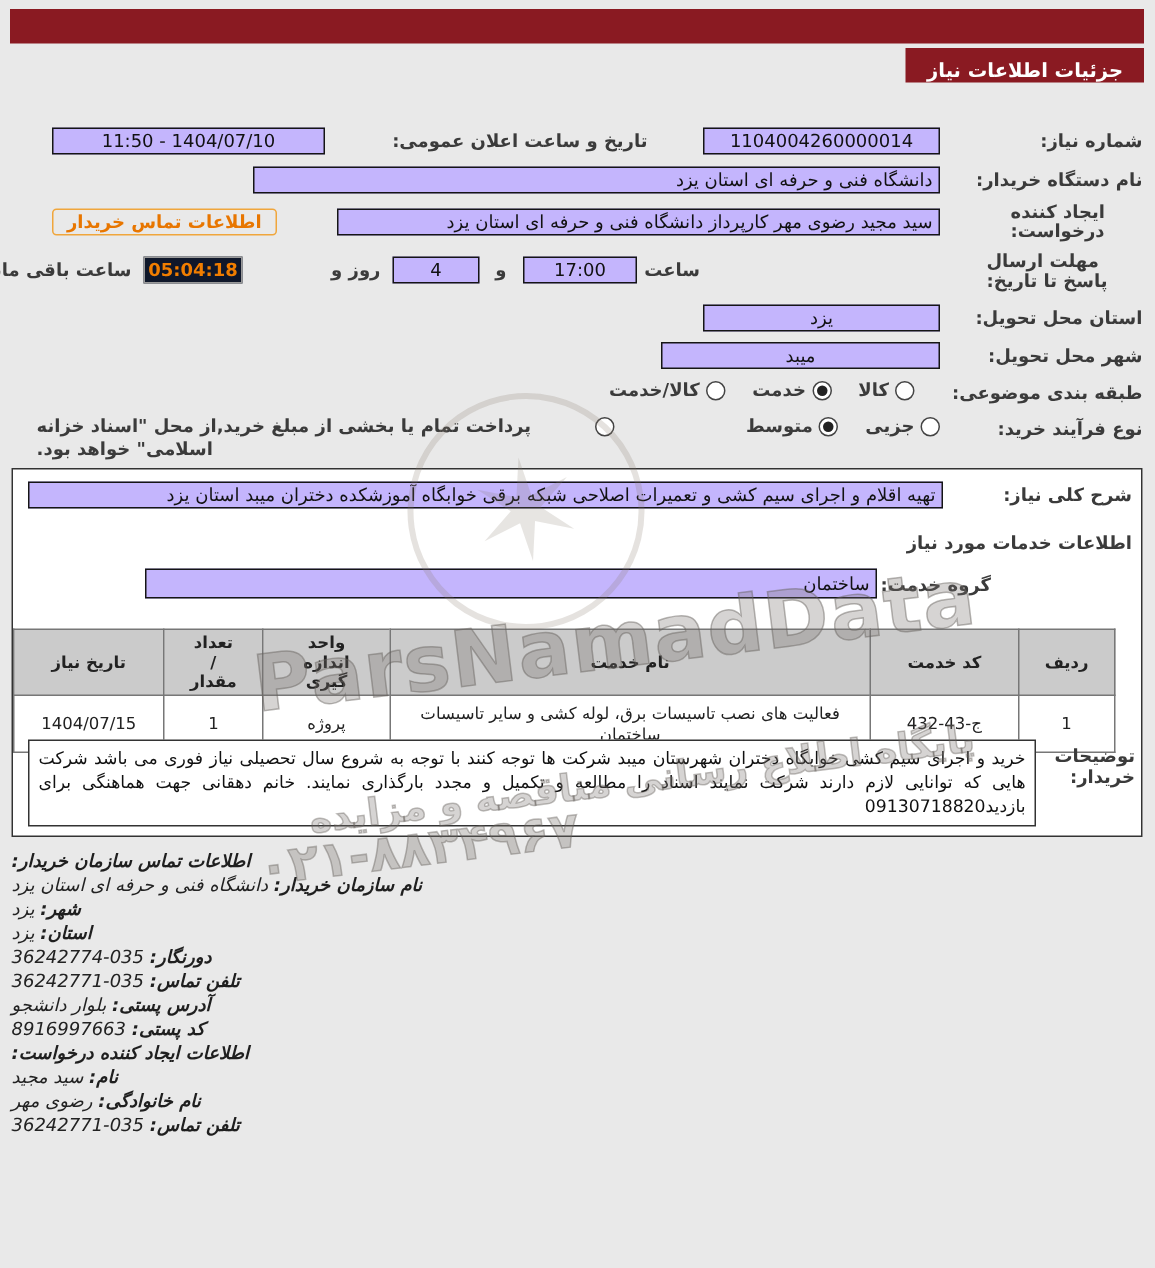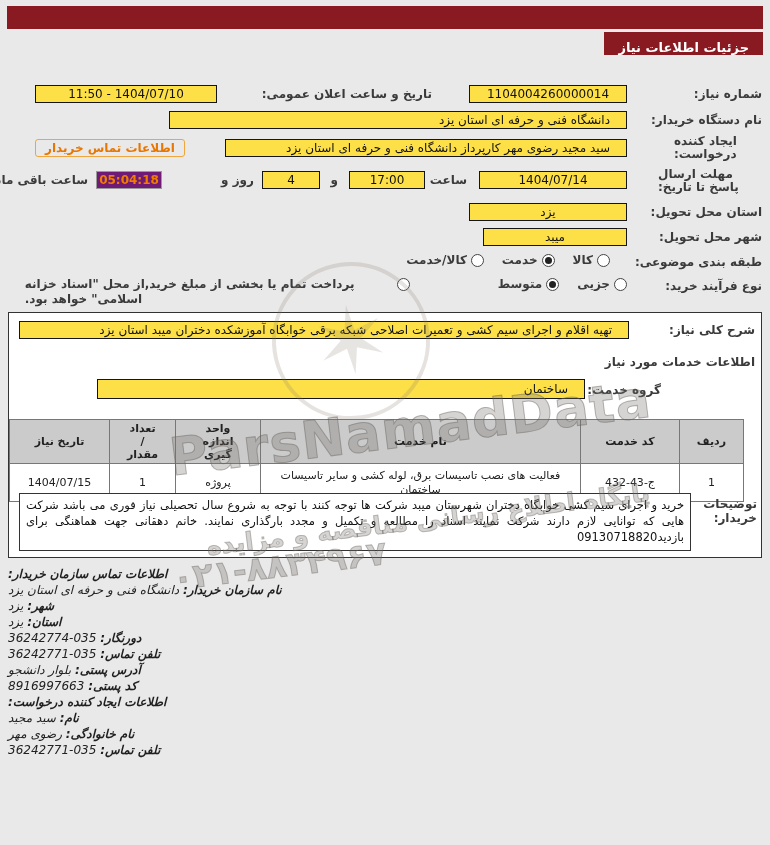--- a/index.html
+++ b/index.html
@@ -19,8 +19,8 @@
   .lbl { position:absolute; top:2px; font-weight:bold; color:#3b3b3b; white-space:nowrap; }
   .lbl.wrap { white-space:normal; line-height:13px; text-align:left; top:0; }
   .inp {
-    position:absolute; top:0; height:18px; background:#fde047; border:1px solid #151515;
-    padding:0 16px; line-height:16px; overflow:hidden; white-space:nowrap; color:#111;
+    position:absolute; top:0; height:18px; background:#c4b5fd; border:1px solid #151515;
+    padding:0 4px; line-height:16px; overflow:hidden; white-space:nowrap; color:#111;
   }
   .c { text-align:center; } .r { text-align:right; }
   .link-orange {

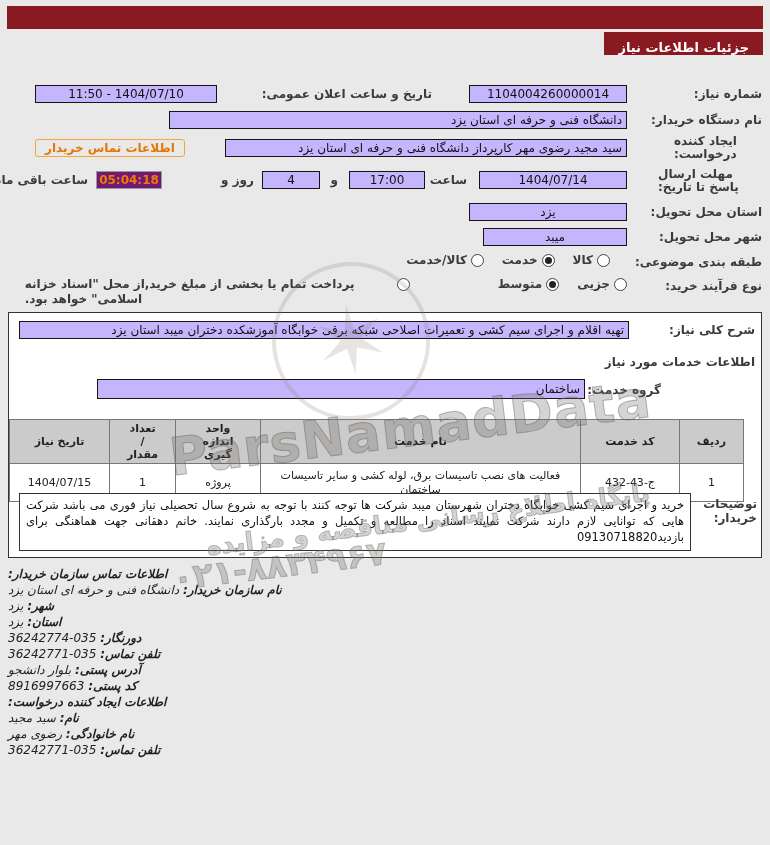--- a/index.html
+++ b/index.html
@@ -29,7 +29,7 @@
     line-height:14px;
   }
   .countdown {
-    position:absolute; top:0; height:18px; border:1px solid #9a9a9a; background:#701a75;
+    position:absolute; top:0; height:18px; border:1px solid #9a9a9a; background:#0f172a;
     color:#f07d00; font-weight:bold; text-align:center; line-height:16px;
   }
   .radio-group { position:absolute; top:0; display:flex; gap:18px; align-items:flex-start; }

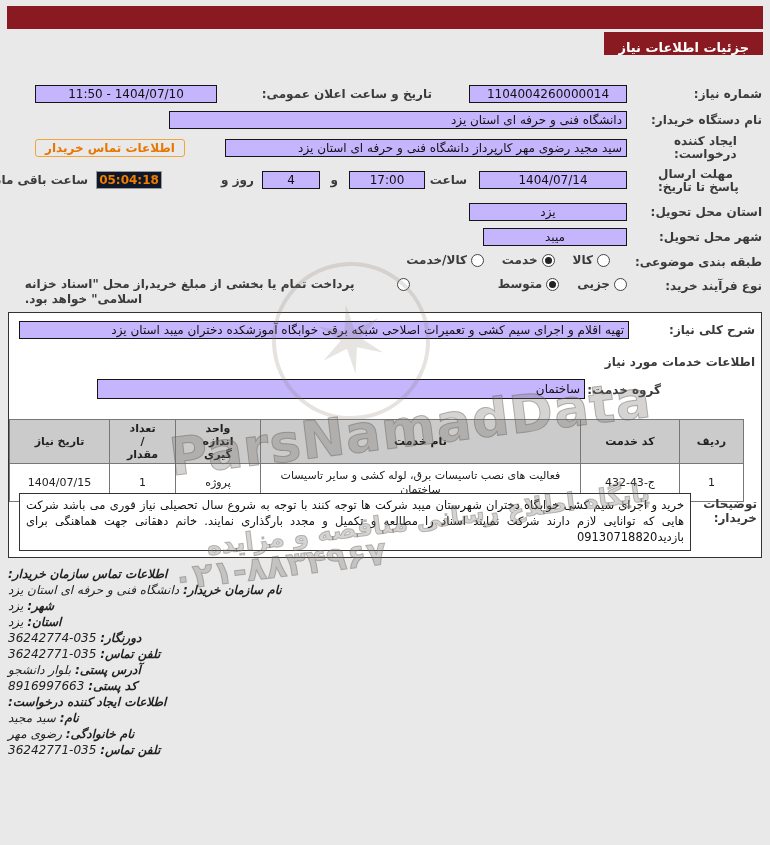--- a/index.html
+++ b/index.html
@@ -109,7 +109,6 @@
 
   <div class="row" style="top:168px; height:30px;">
     <span class="lbl wrap" style="right:0; width:104px;">مهلت ارسال پاسخ تا تاریخ:</span>
-    <div class="inp c" style="right:135px; width:148px; top:3px;">1404/07/14</div>
     <span class="lbl" style="right:295px; top:5px;">ساعت</span>
     <div class="inp c" style="right:337px; width:76px; top:3px;">17:00</div>
     <span class="lbl" style="right:424px; top:5px;">و</span>

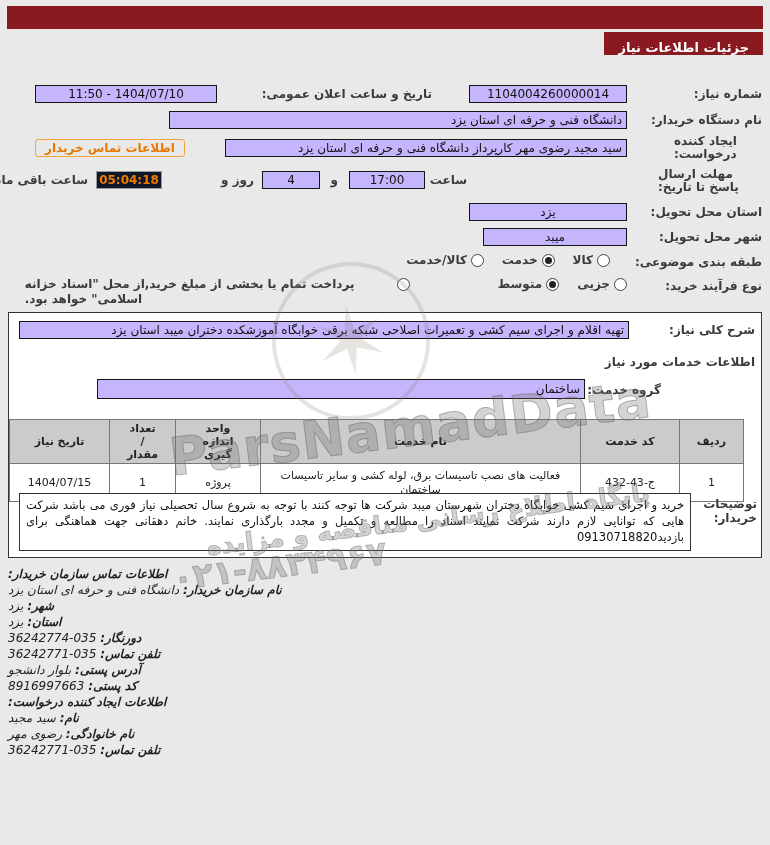--- a/index.html
+++ b/index.html
@@ -125,7 +125,7 @@
 
   <div class="row" style="top:228px;">
     <span class="lbl" style="right:0;">شهر محل تحویل:</span>
-    <div class="inp c" style="right:135px; width:144px;">میبد</div>
+    <div class="inp c" style="right:135px; width:186px;">میبد</div>
   </div>
 
   <div class="row" style="top:253px;">

